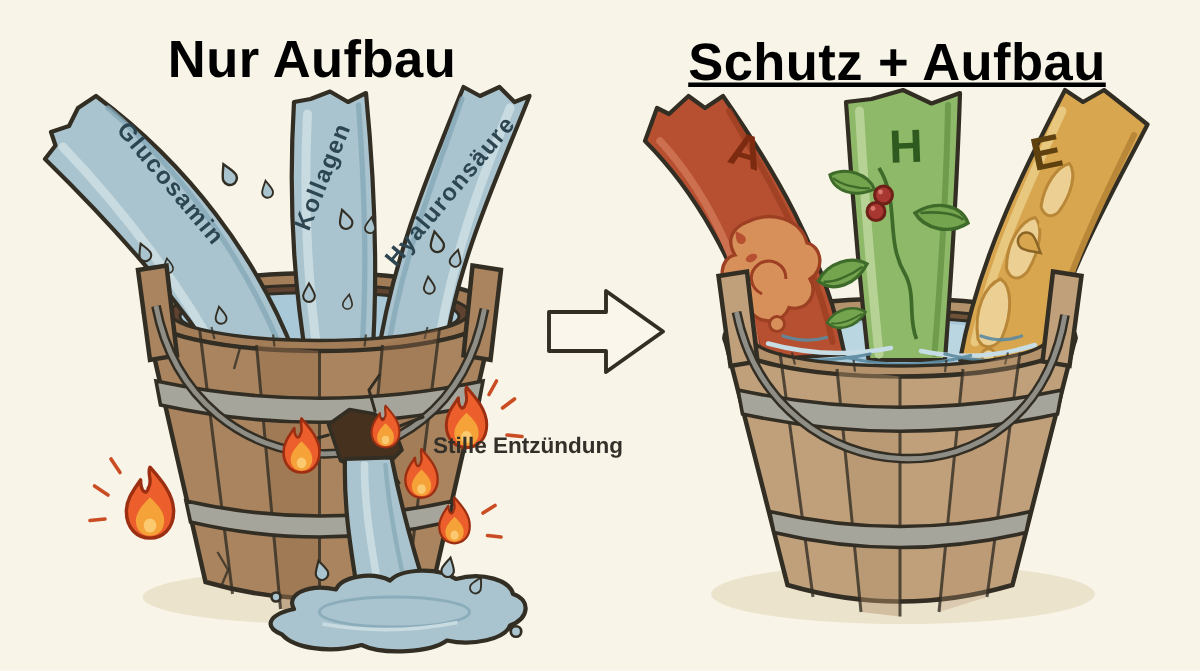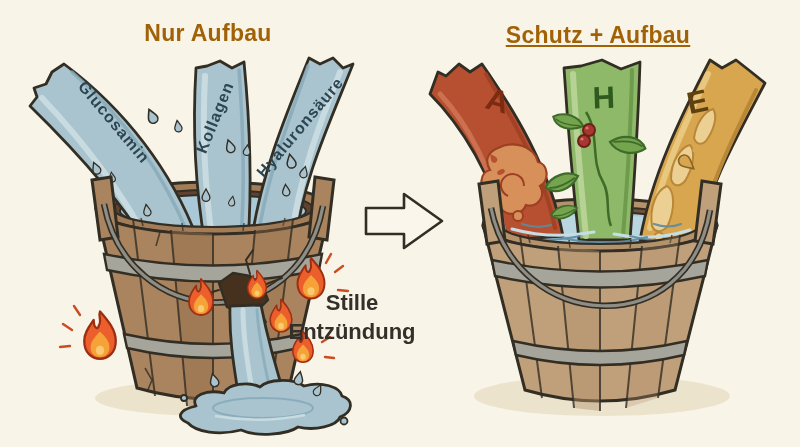--- a/index.html
+++ b/index.html
@@ -9,8 +9,8 @@
     font-family:"Liberation Sans", sans-serif;
   }
   .panel-title{
-    position:absolute;margin:0;font-size:23px;font-weight:600;
-    color:#a16207;text-align:center;letter-spacing:.3px;
+    position:absolute;margin:0;font-size:35px;font-weight:600;
+    color:#000000;text-align:center;letter-spacing:.3px;
   }
   .title-left{left:58px;top:20px;width:300px;}
   .title-right{left:448px;top:22px;width:300px;text-decoration:underline;}

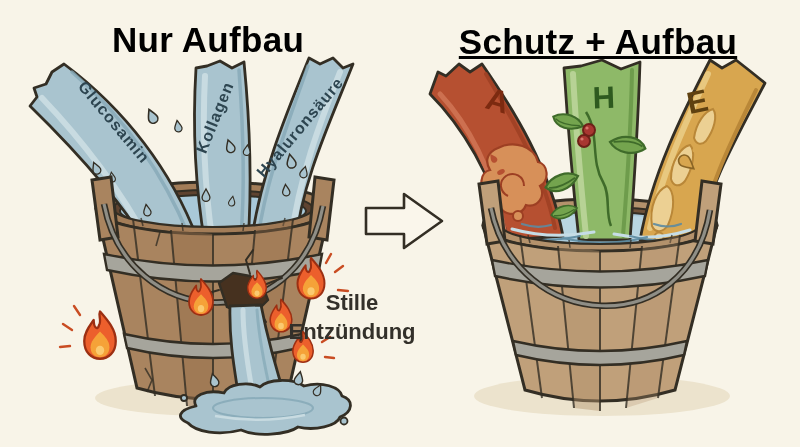--- a/index.html
+++ b/index.html
@@ -16,7 +16,7 @@
   .title-right{left:448px;top:22px;width:300px;text-decoration:underline;}
   .caption{
     position:absolute;left:288px;top:288px;width:128px;
-    font-size:22px;line-height:1.32;font-weight:600;color:#33302a;
+    font-size:15px;line-height:1.32;font-weight:600;color:#33302a;
     text-align:center;
   }
   .scene{position:absolute;top:0;width:400px;height:447px;}

